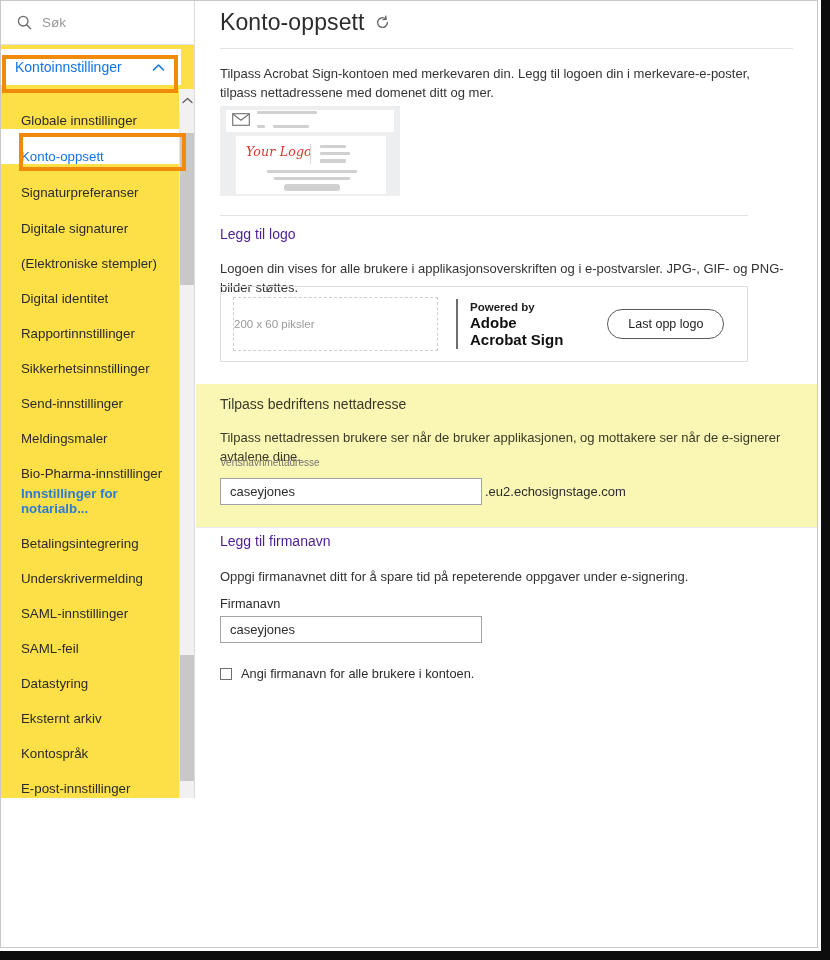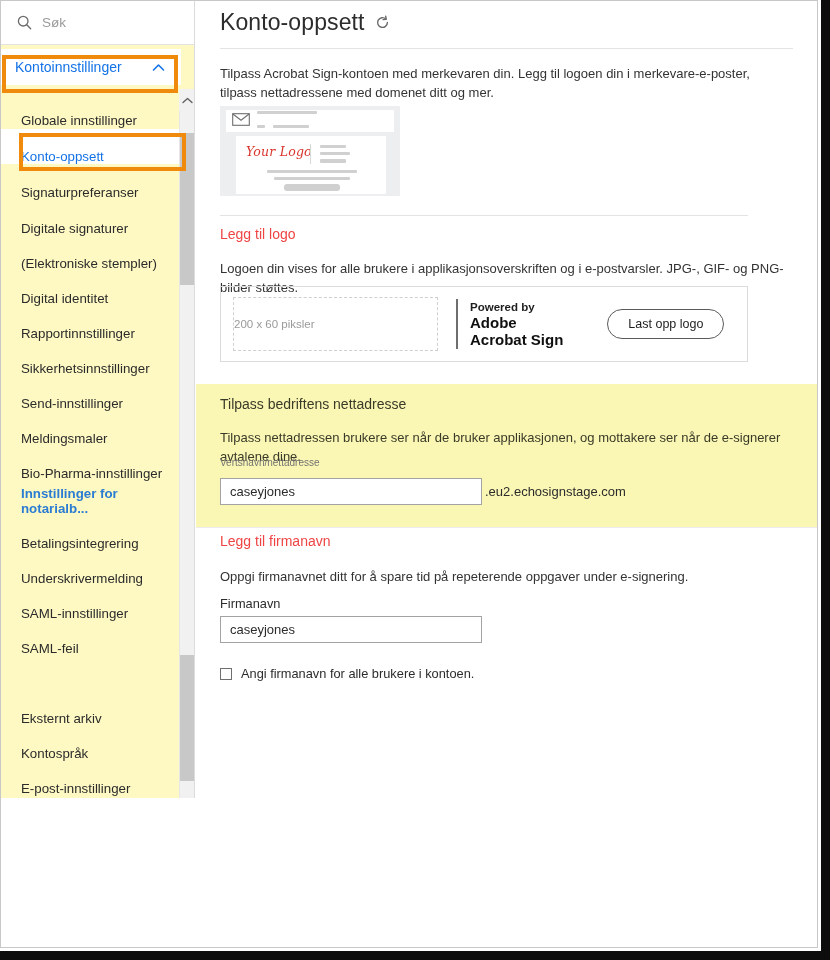--- a/index.html
+++ b/index.html
@@ -44,7 +44,7 @@
     left: 1px; top: 1px;
     width: 194px;
     height: 797px;
-    background: #fef9c3;
+    background: #fde047;
     box-sizing: border-box;
     border-right: 1px solid #dcdcdc;
     overflow: hidden;

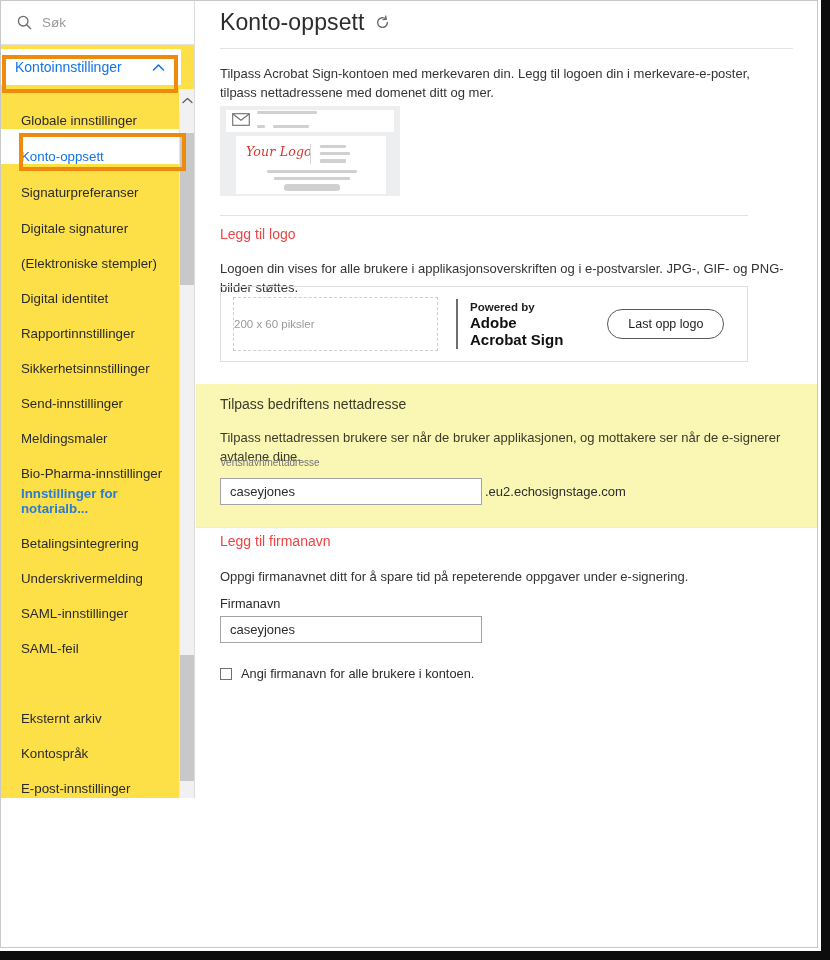--- a/index.html
+++ b/index.html
@@ -218,7 +218,7 @@
   .section-heading {
     position: absolute;
     font-size: 14px;
-    color: #ef4444;
+    color: #4c1d95;
   }
   #addlogo-heading { left: 24px; top: 225px; }
   #addlogo-rule {

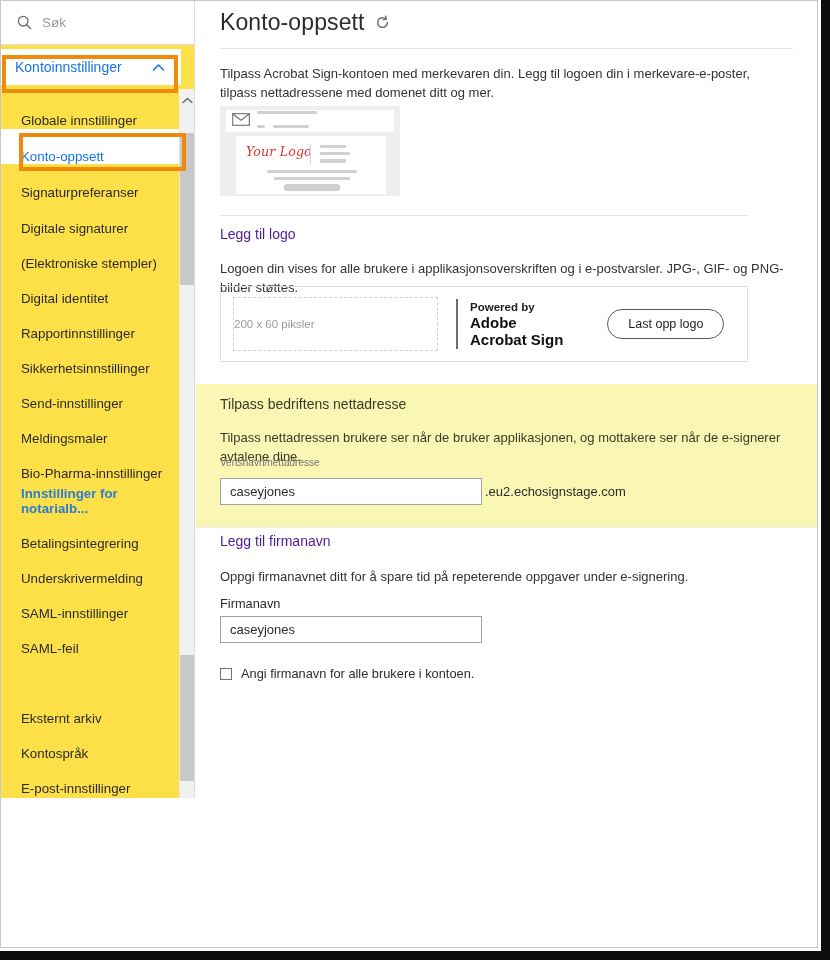--- a/index.html
+++ b/index.html
@@ -404,6 +404,9 @@
         </div>
       <div class="nav-item" style="top:576px">
           <span>SAML-feil</span>
+        </div>
+      <div class="nav-item" style="top:611px">
+          <span>Datastyring</span>
         </div>
       <div class="nav-item" style="top:646px">
           <span>Eksternt arkiv</span>

